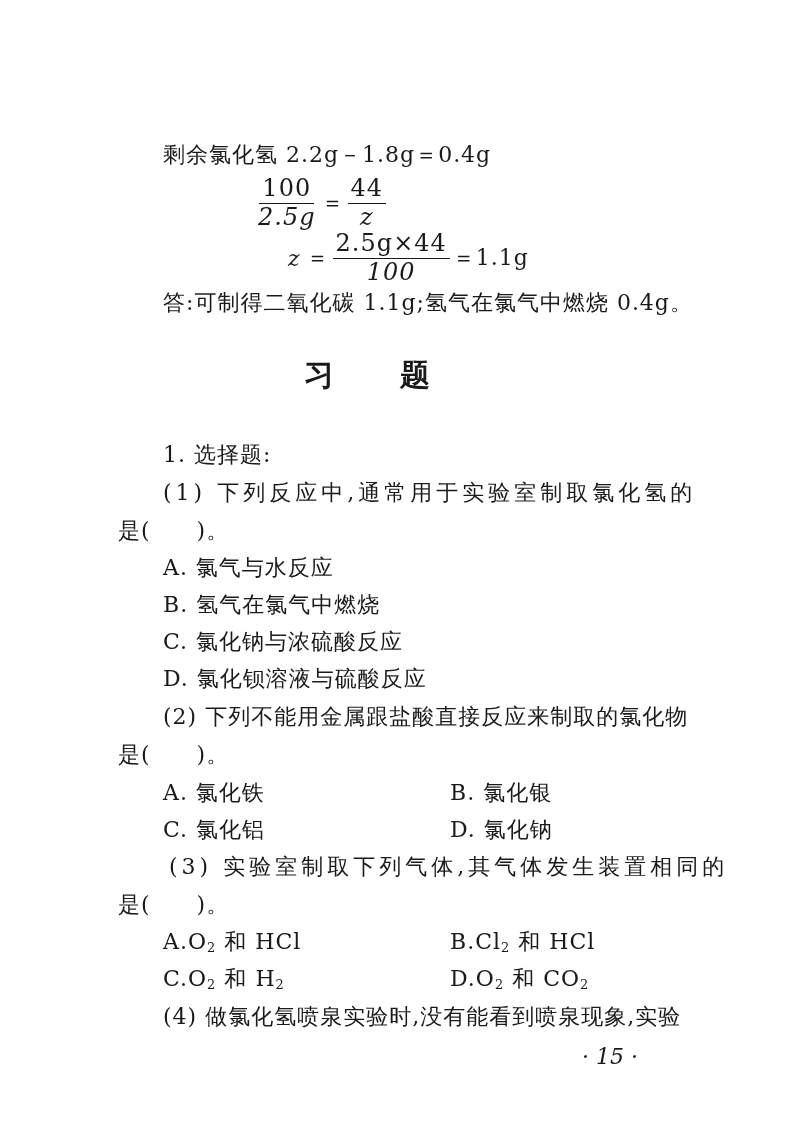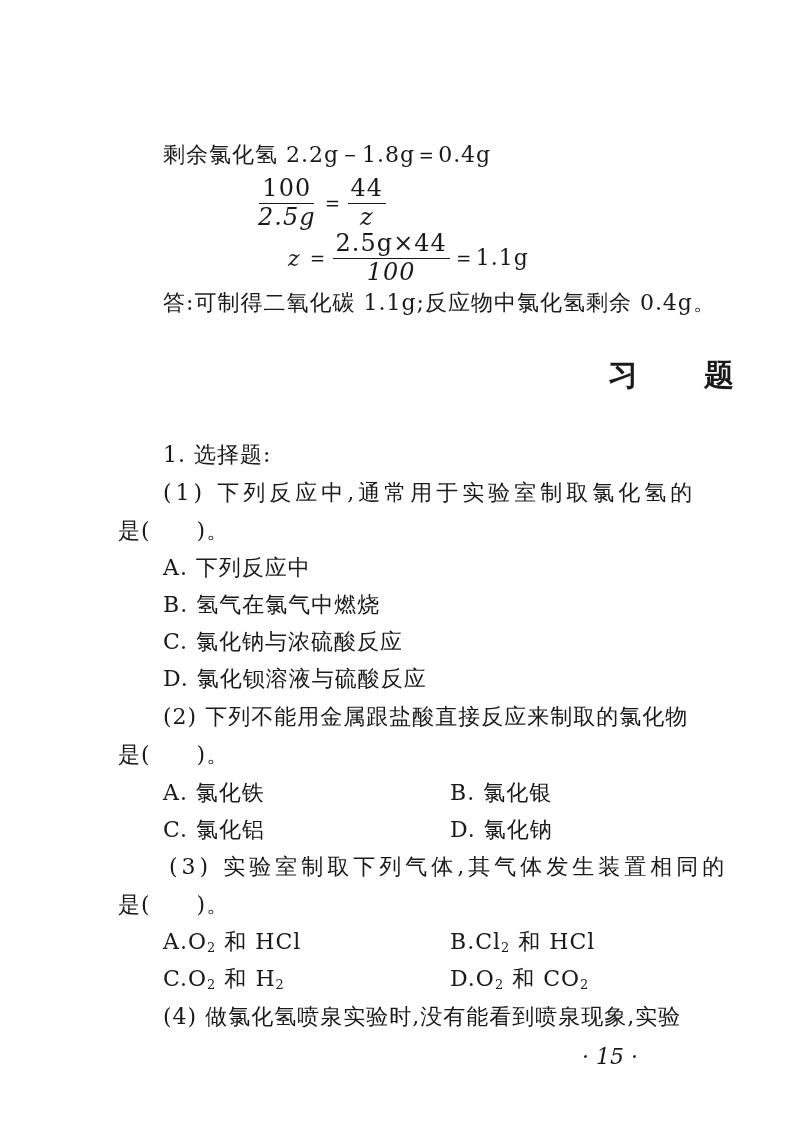--- a/index.html
+++ b/index.html
@@ -44,7 +44,7 @@
   </span><span class="eq">＝1.1g</span>
 </div>
 
-<div class="line" style="top:288px; left:163px;">答:可制得二氧化碳 1.1g;反应物中氯化氢剩余 0.4g。</div>
+<div class="line" style="top:288px; left:163px;">答:可制得二氧化碳 1.1g;氢气在氯气中燃烧 0.4g。</div>
 
 <div class="title">
   <span>习</span><span class="gap"></span><span>题</span>

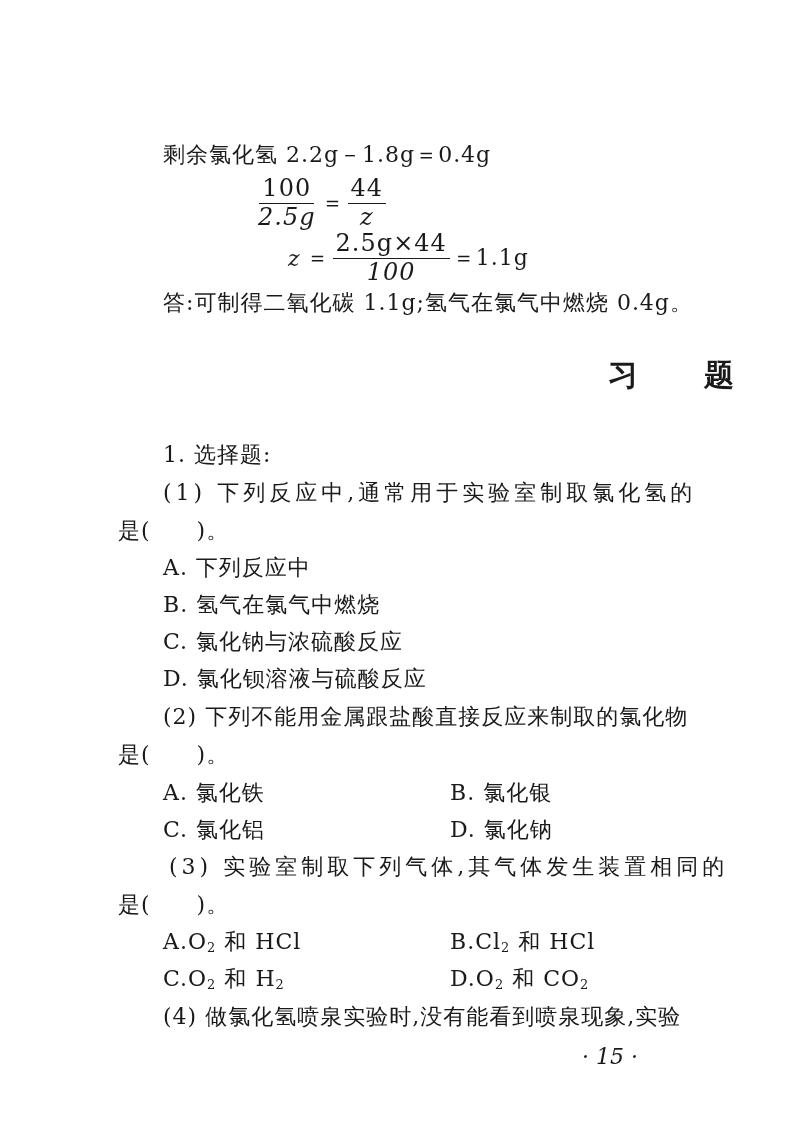--- a/index.html
+++ b/index.html
@@ -15,7 +15,7 @@
   .frac .den { padding: 0 3px; font-style: italic; }
   .eq { display: inline-block; vertical-align: middle; margin: 0 3px; font-size: 22px; }
   .ital { font-style: italic; }
-  .title { position: absolute; top: 355px; left: 0; width: 736px; text-align: right; font-size: 30px; font-weight: bold; letter-spacing: 2px; }
+  .title { position: absolute; top: 355px; left: 0; width: 736px; text-align: center; font-size: 30px; font-weight: bold; letter-spacing: 2px; }
   .title span { display: inline-block; }
   .title .gap { width: 64px; }
   sub { font-size: 13px; vertical-align: -3px; }

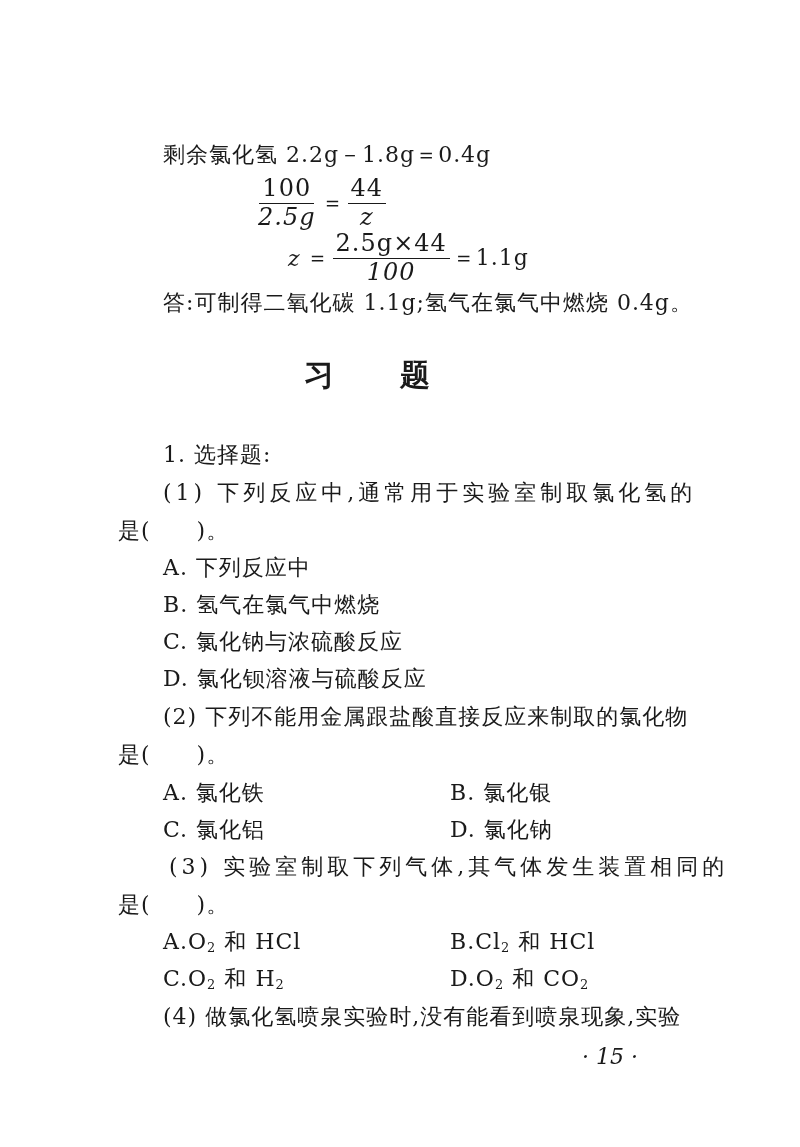--- a/index.html
+++ b/index.html
@@ -54,7 +54,7 @@
 
 <div class="line kai spaced" style="top:478px; left:163px;text-align:right;">(1) 下列反应中,通常用于实验室制取氯化氢的</div>
 <div class="line kai" style="top:516px; left:118px;">是(　　)。</div>
-<div class="line kai" style="top:553px; left:163px;">A. 下列反应中</div>
+<div class="line kai" style="top:553px; left:163px;">A. 氯气与水反应</div>
 <div class="line kai" style="top:590px; left:163px;">B. 氢气在氯气中燃烧</div>
 <div class="line kai" style="top:627px; left:163px;">C. 氯化钠与浓硫酸反应</div>
 <div class="line kai" style="top:664px; left:163px;">D. 氯化钡溶液与硫酸反应</div>

